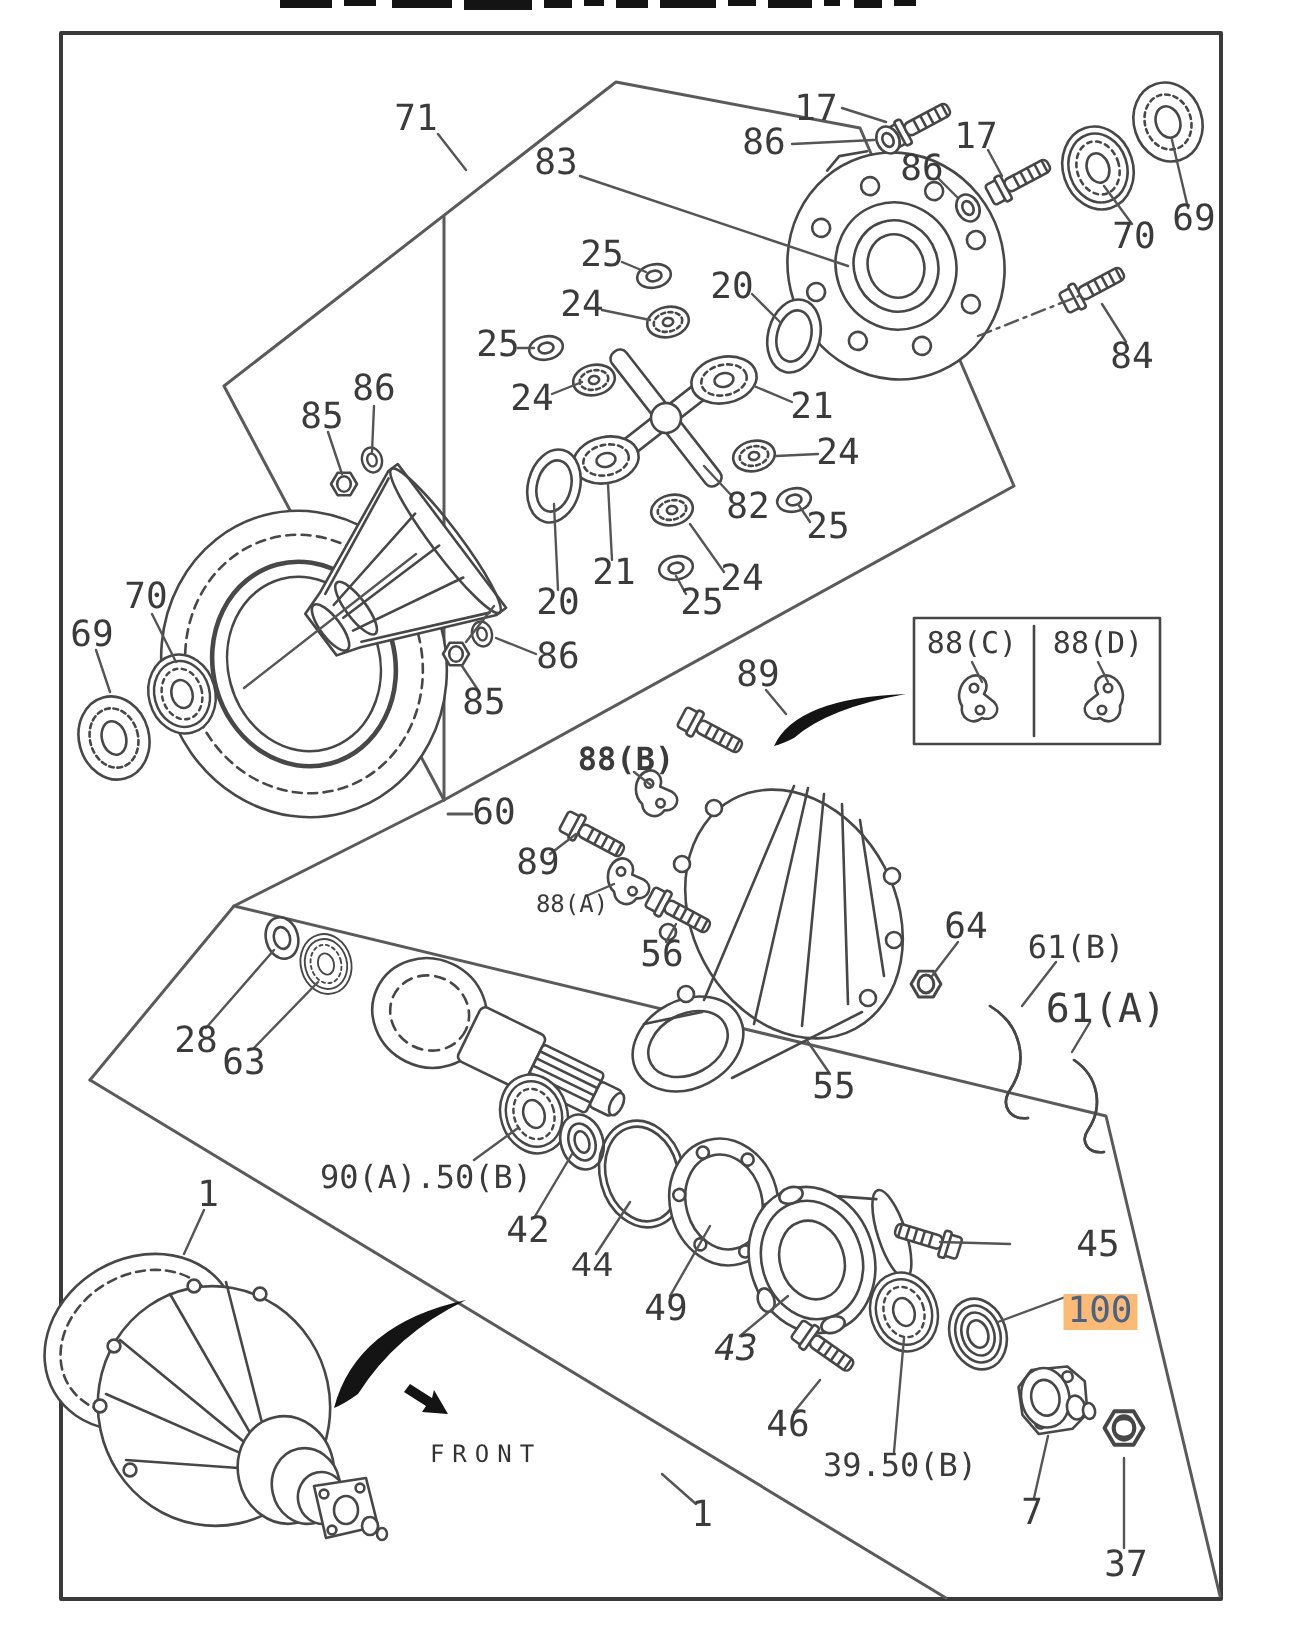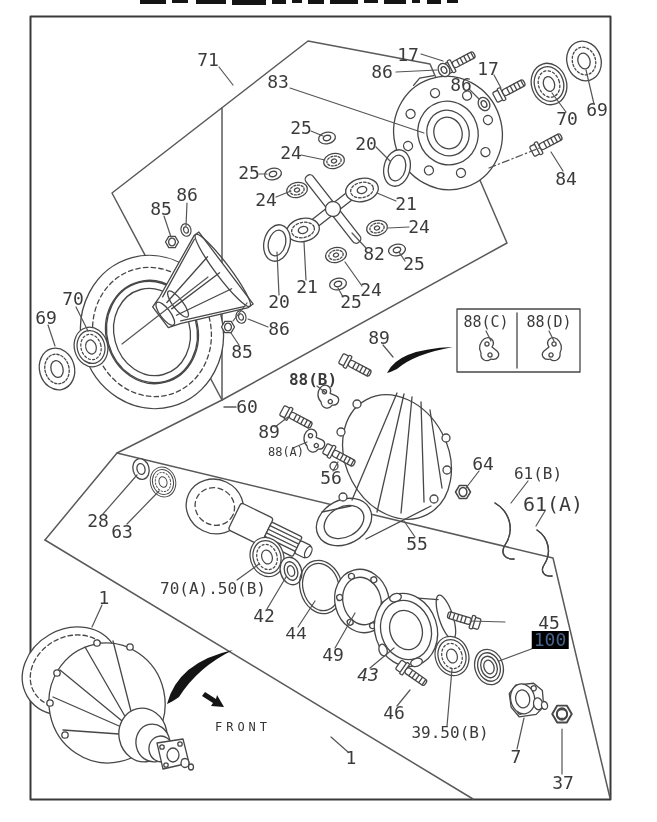--- a/index.html
+++ b/index.html
@@ -356,7 +356,7 @@
       <span class="callout" style="left: 486px; top: 322px; font-size: 15px;">88(C)</span>
       <span class="callout" style="left: 549px; top: 322px; font-size: 15px;">88(D)</span>
       <span class="callout" style="left: 104px; top: 598px;">1</span>
-      <span class="callout" style="left: 213px; top: 589px; font-size: 16px;">70(A).50(B)</span>
+      <span class="callout" style="left: 213px; top: 589px; font-size: 16px;">90(A).50(B)</span>
       <span class="callout" style="left: 264px; top: 616px;">42</span>
       <span class="callout" style="left: 296px; top: 634px; font-family: Liberation Mono, monospace;">44</span>
       <span class="callout" style="left: 333px; top: 655px;">49</span>

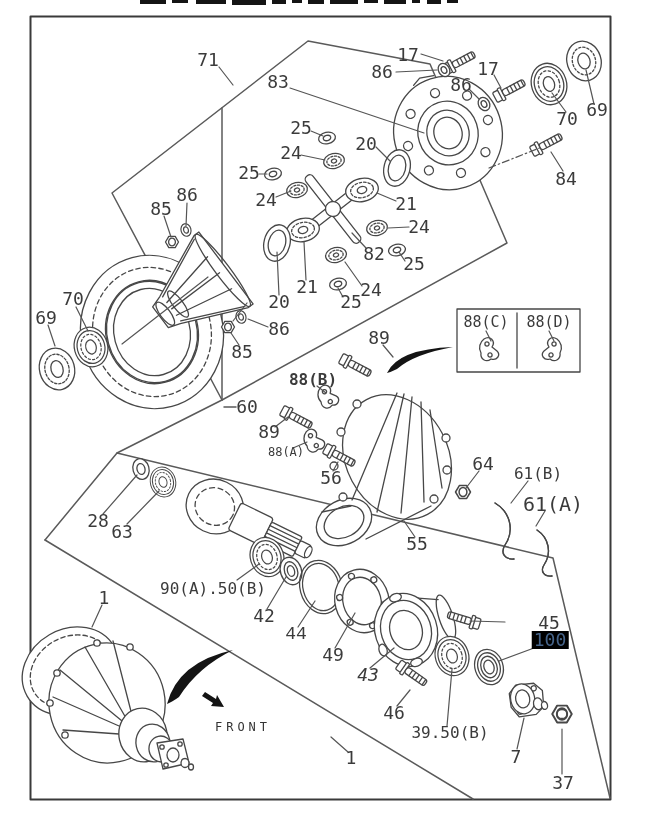--- a/index.html
+++ b/index.html
@@ -363,7 +363,7 @@
       <span class="callout" style="left: 368px; top: 675px; font-style: italic;">43</span>
       <span class="callout" style="left: 394px; top: 713px;">46</span>
       <span class="callout" style="left: 521px; top: 623px; margin-left: 28px;">45</span>
-      <span class="callout" style="left: 550px; top: 640px; background: #000000; color: rgb(70, 100, 138); padding: 0px 2px;">100</span>
+      <span class="callout" style="left: 550px; top: 656px; background: #fdba74; color: rgb(70, 100, 138); padding: 0px 2px;">100</span>
       <span class="callout" style="left: 450px; top: 733px; font-size: 16px;">39.50(B)</span>
       <span class="callout" style="left: 516px; top: 757px;">7</span>
       <span class="callout" style="left: 563px; top: 783px;">37</span>

